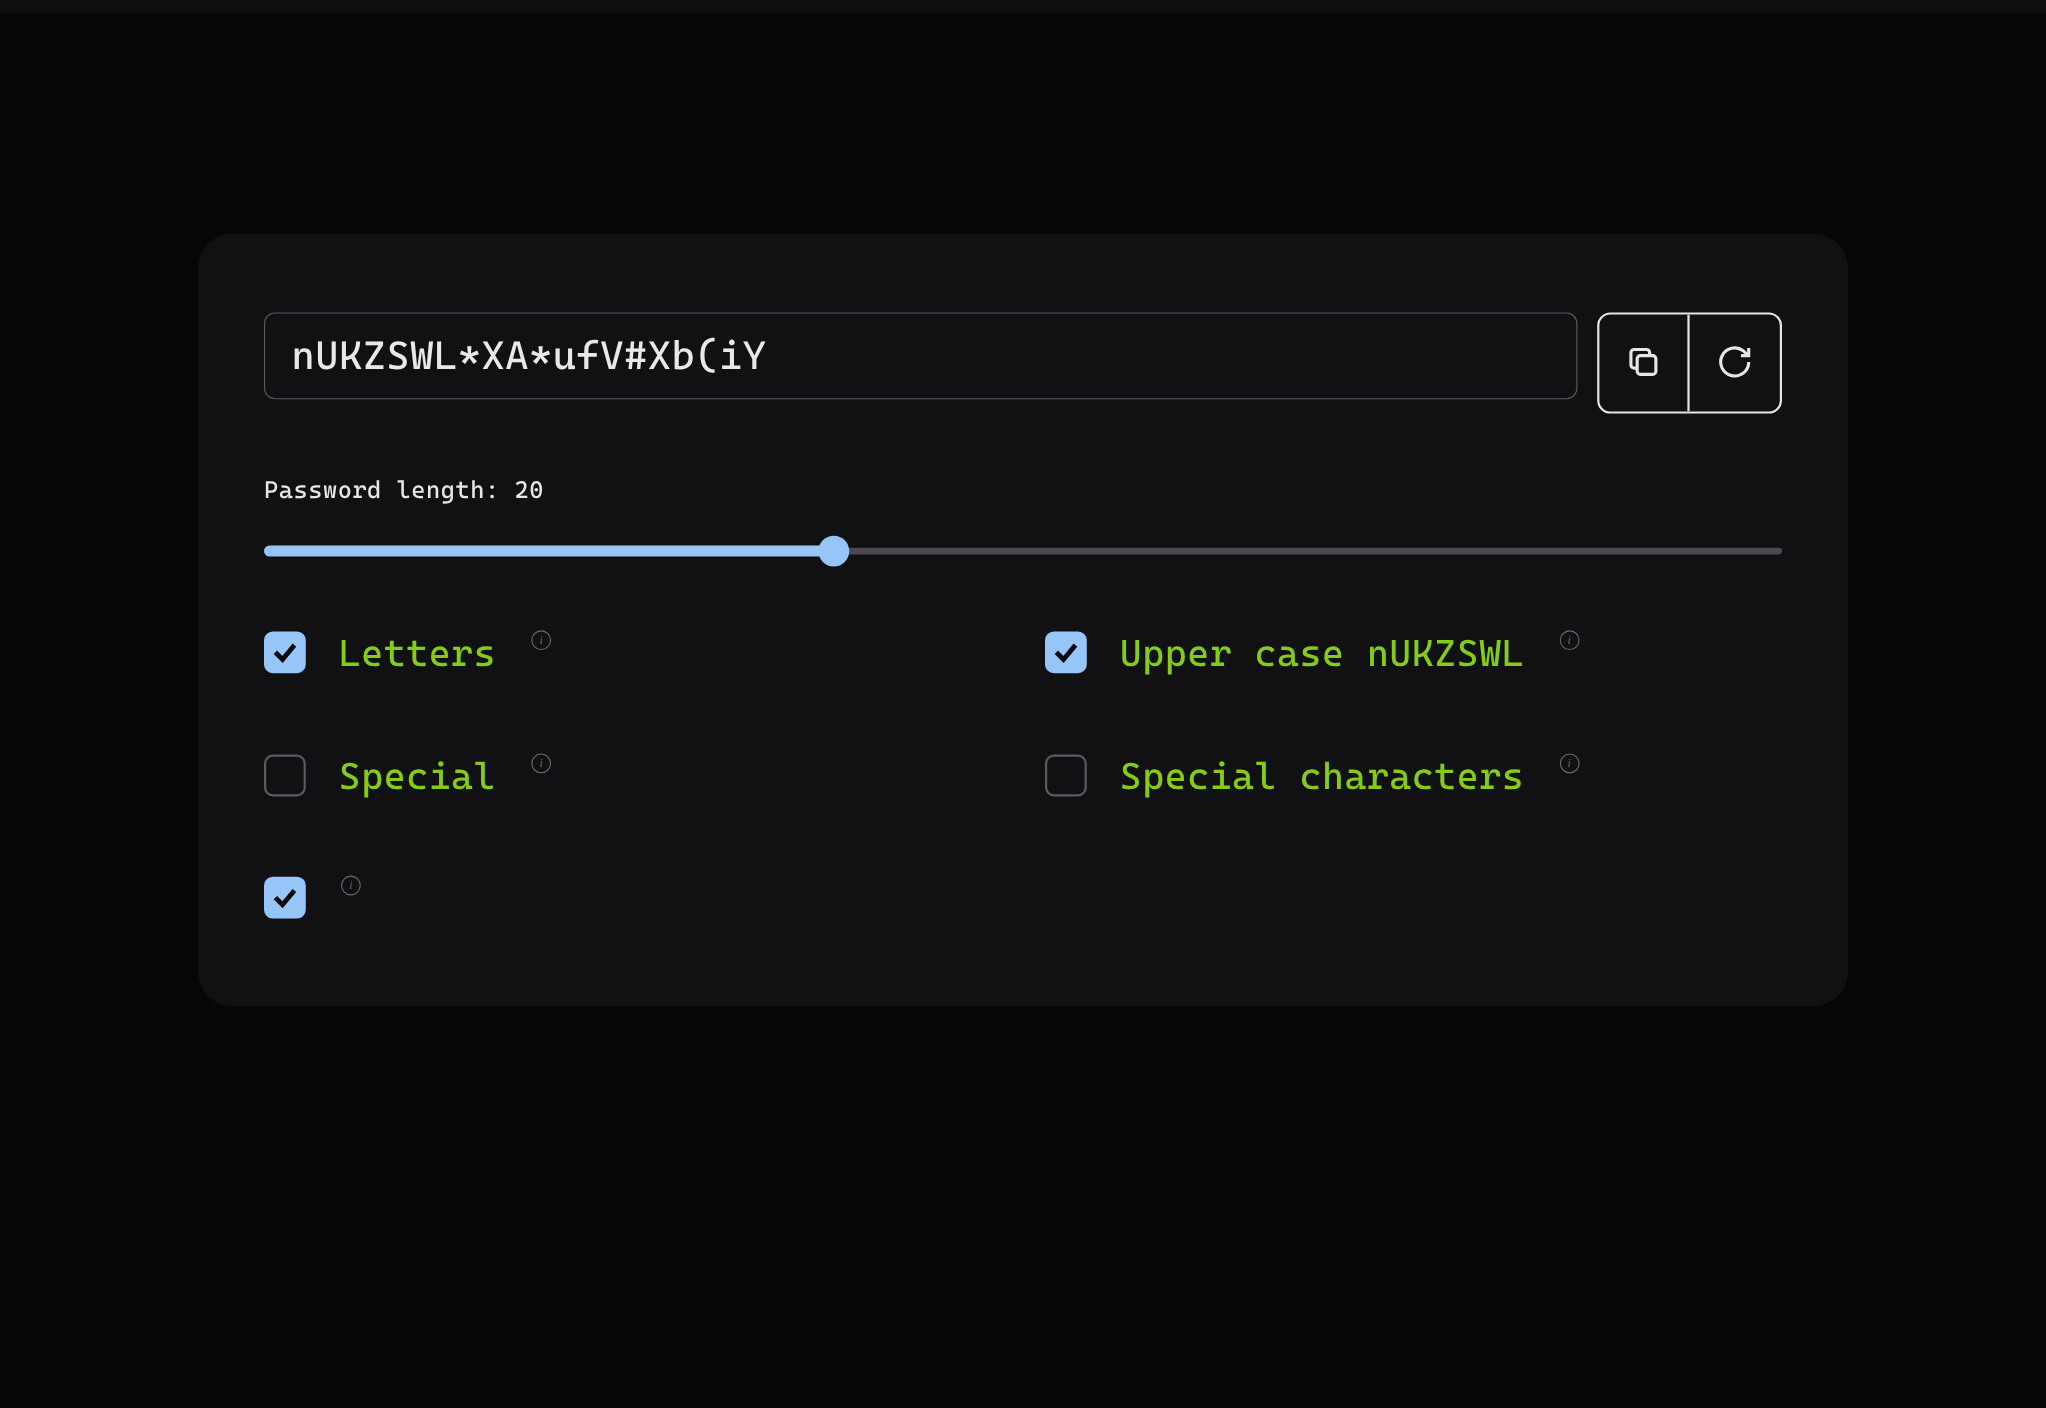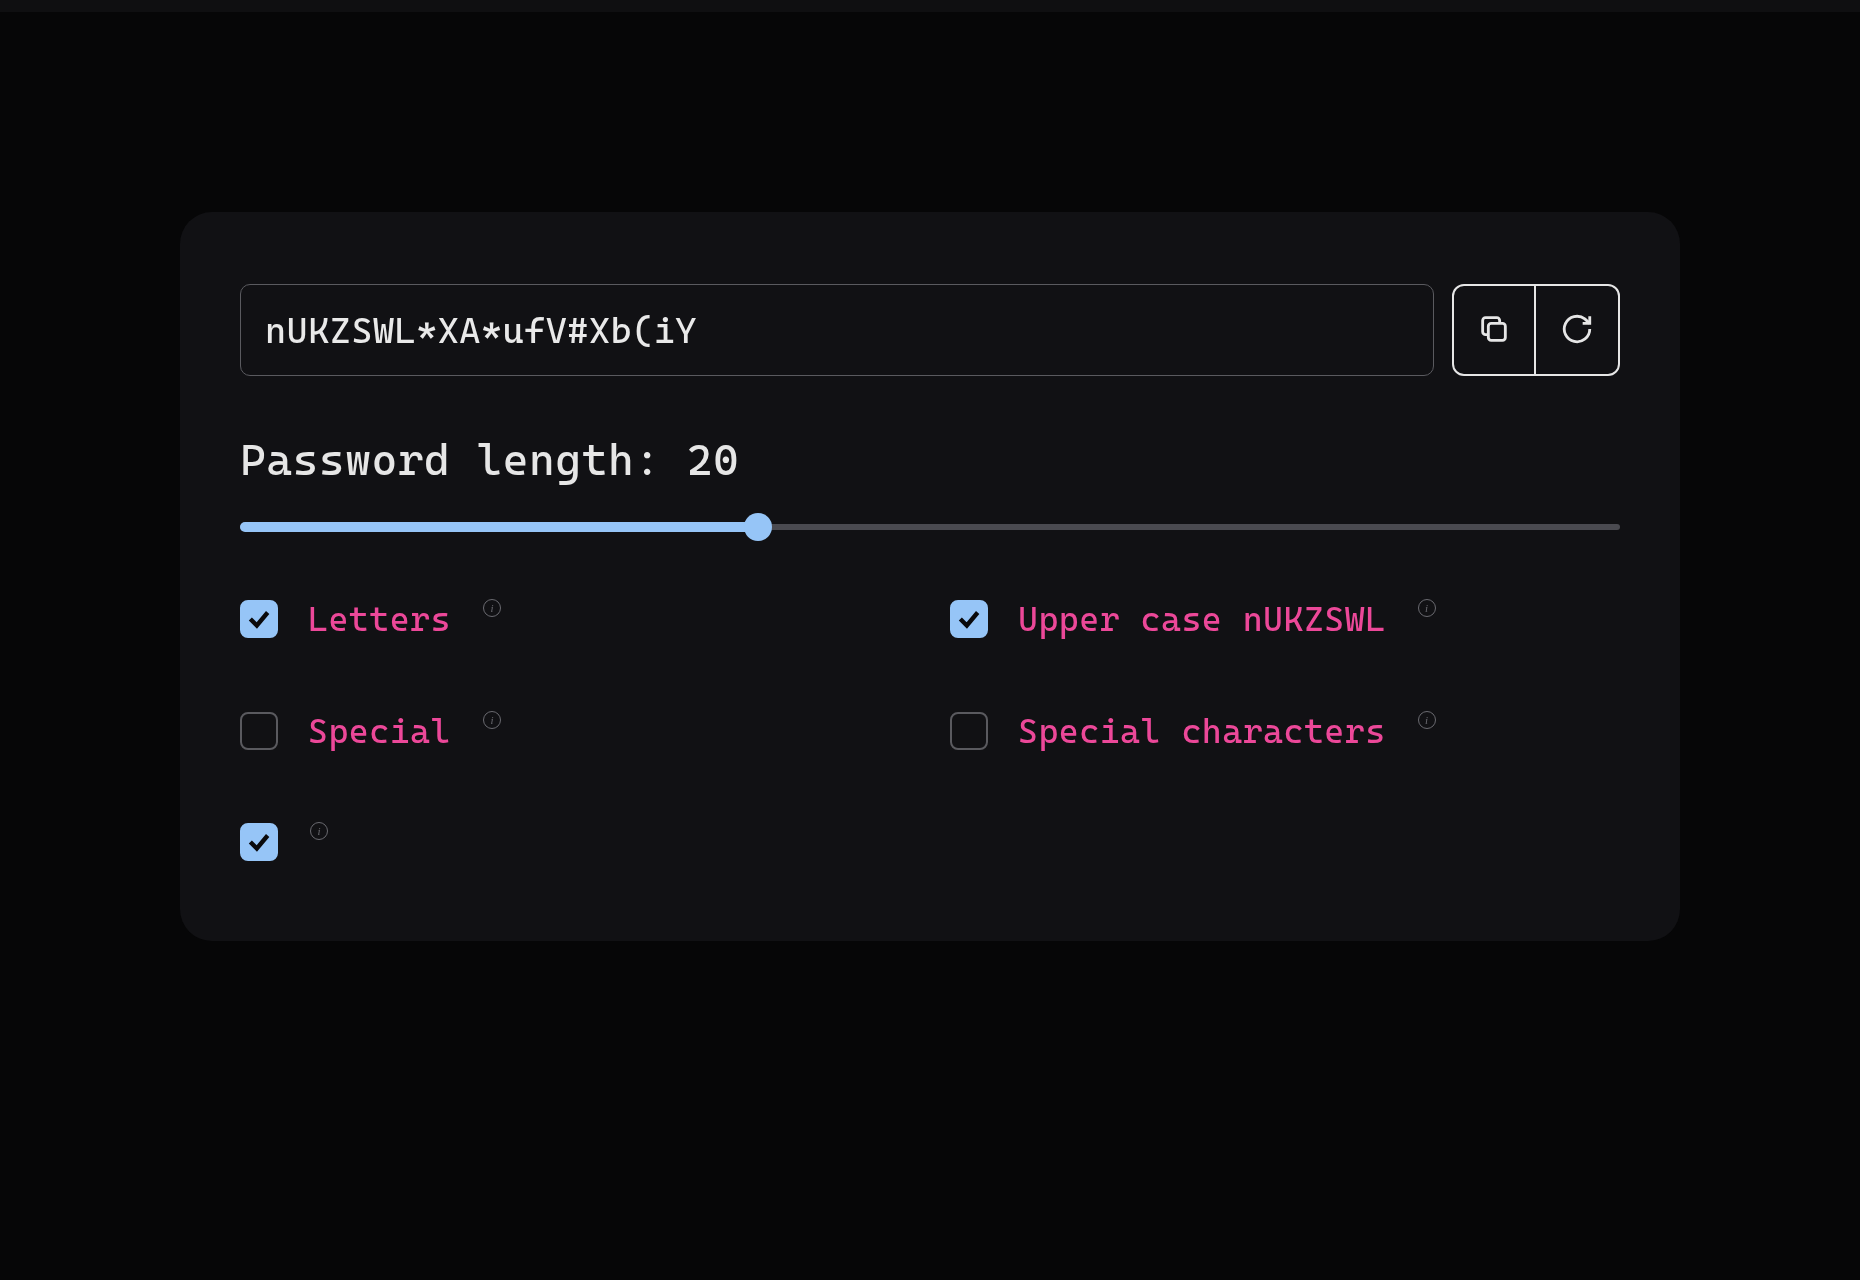--- a/index.html
+++ b/index.html
@@ -44,7 +44,7 @@
     font-size: 36px;
     letter-spacing: 0.5px;
     padding: 18px 24px;
-    height: 92px;
+    height: 79px;
     outline: none;
   }
   .action-group {

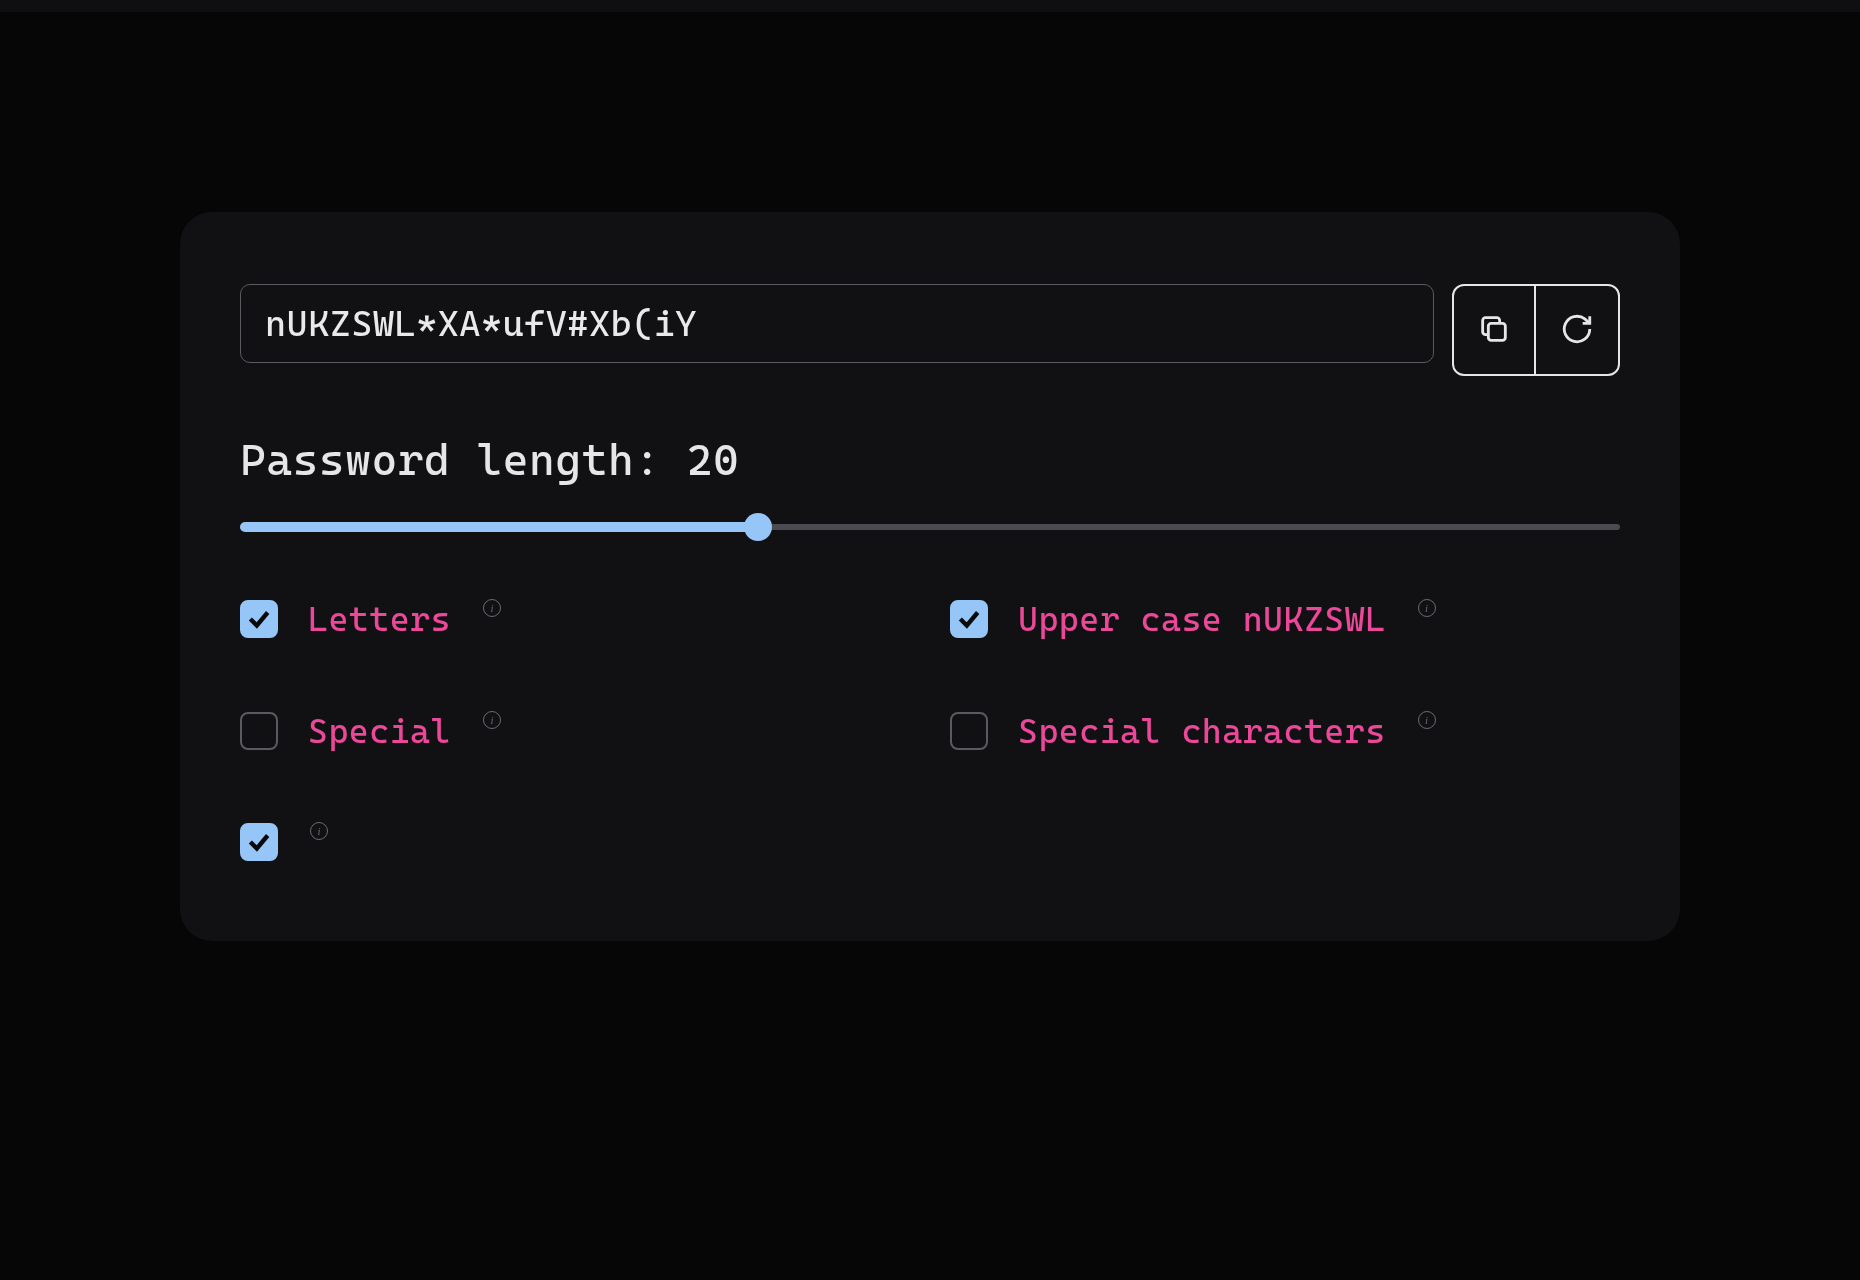--- a/index.html
+++ b/index.html
@@ -79,7 +79,7 @@
     margin-bottom: 60px;
   }
   .length-label {
-    font-size: 44px;
+    font-size: 22px;
     color: #e6e6e6;
     letter-spacing: 0.5px;
     margin-bottom: 30px;

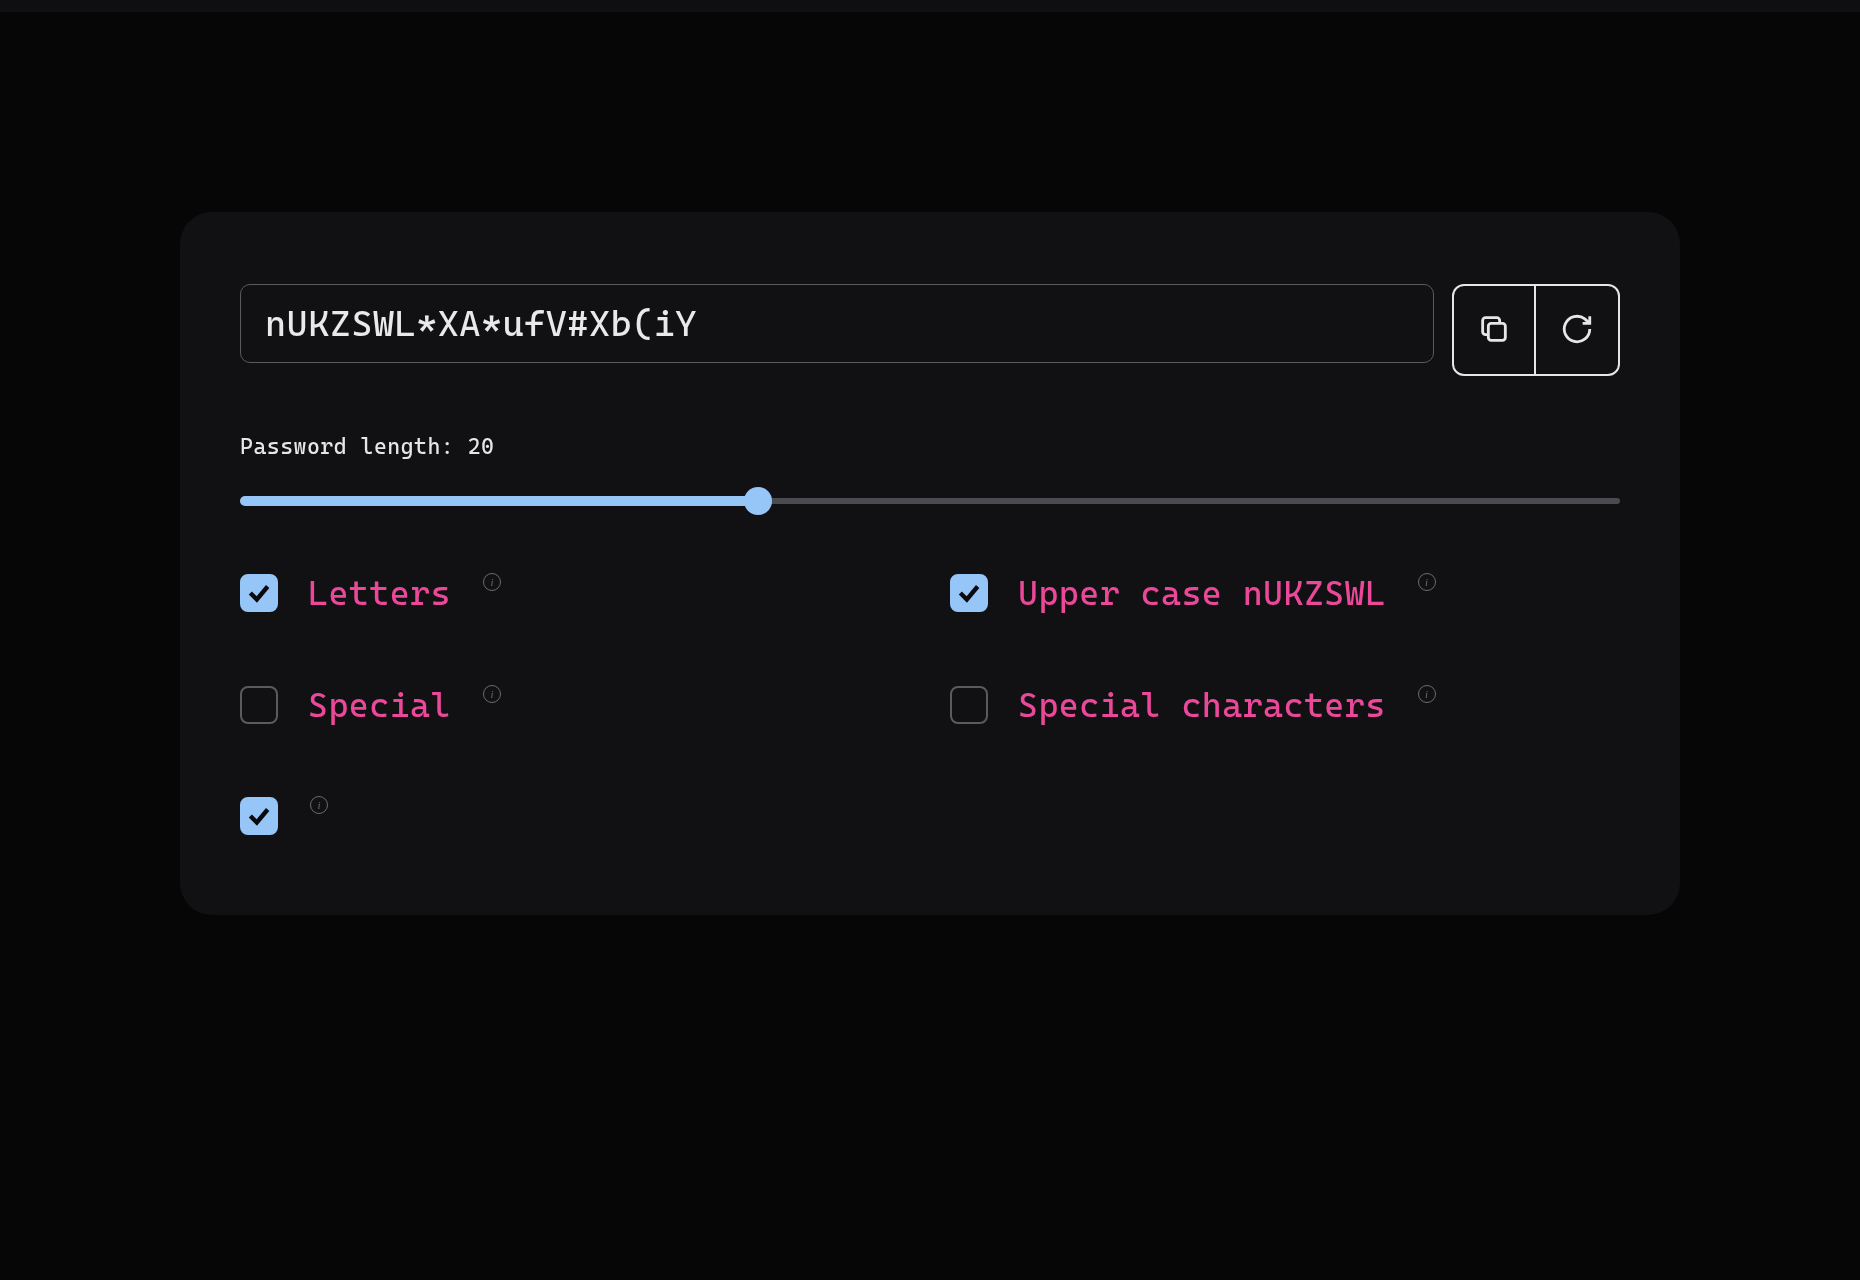--- a/index.html
+++ b/index.html
@@ -159,7 +159,7 @@
   }
   .option-label {
     font-size: 34px;
-    color: #ec4899;
+    color: #84cc16;
     letter-spacing: 0.5px;
   }
   .info-icon {

